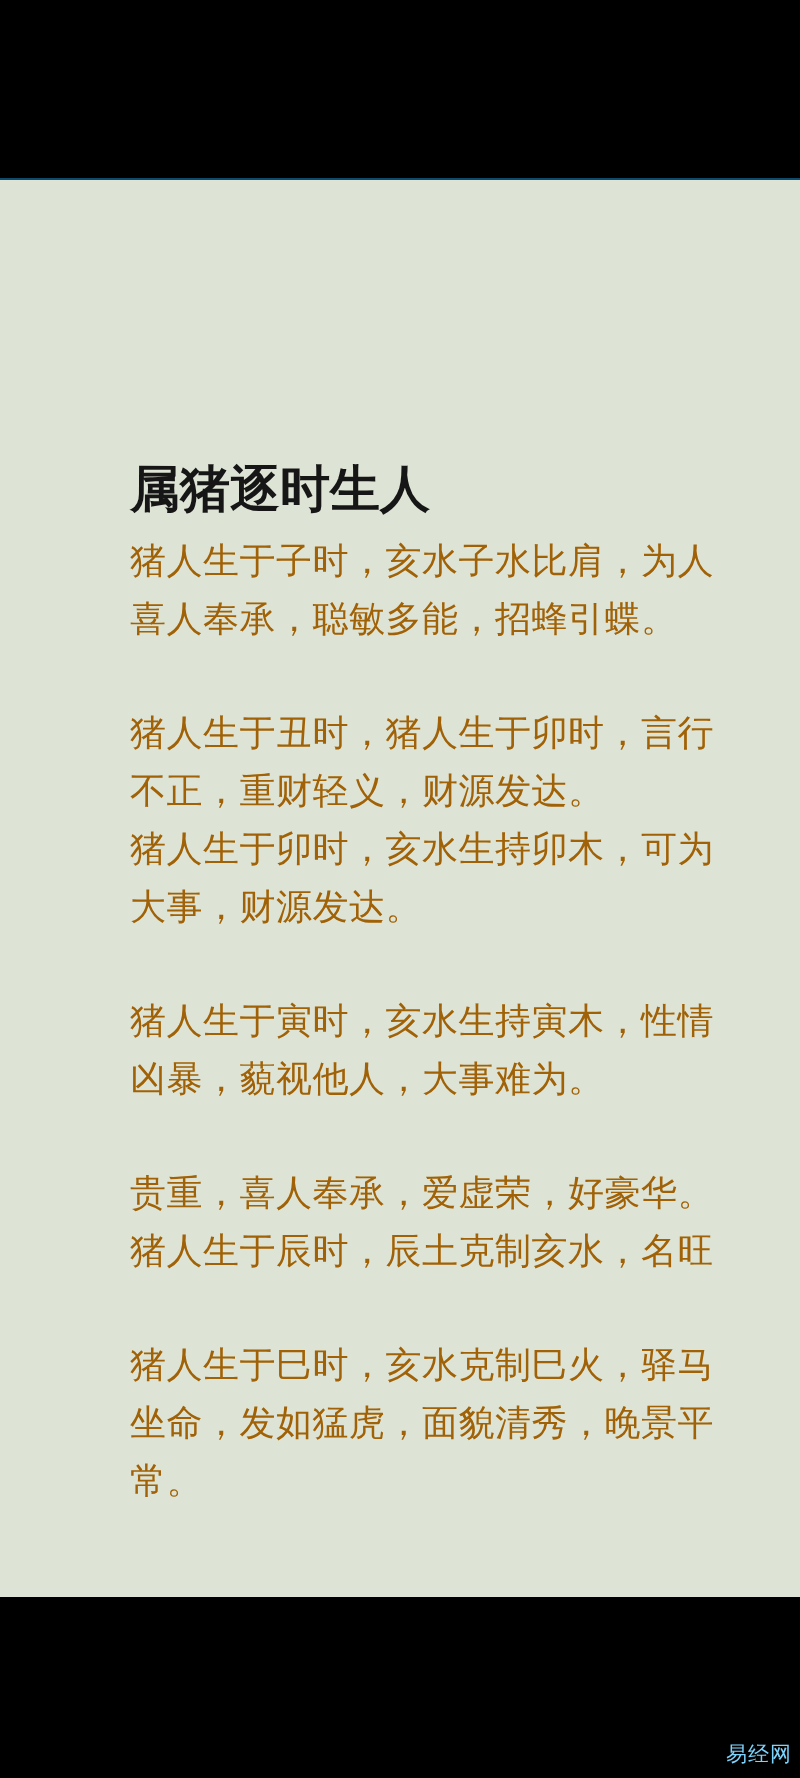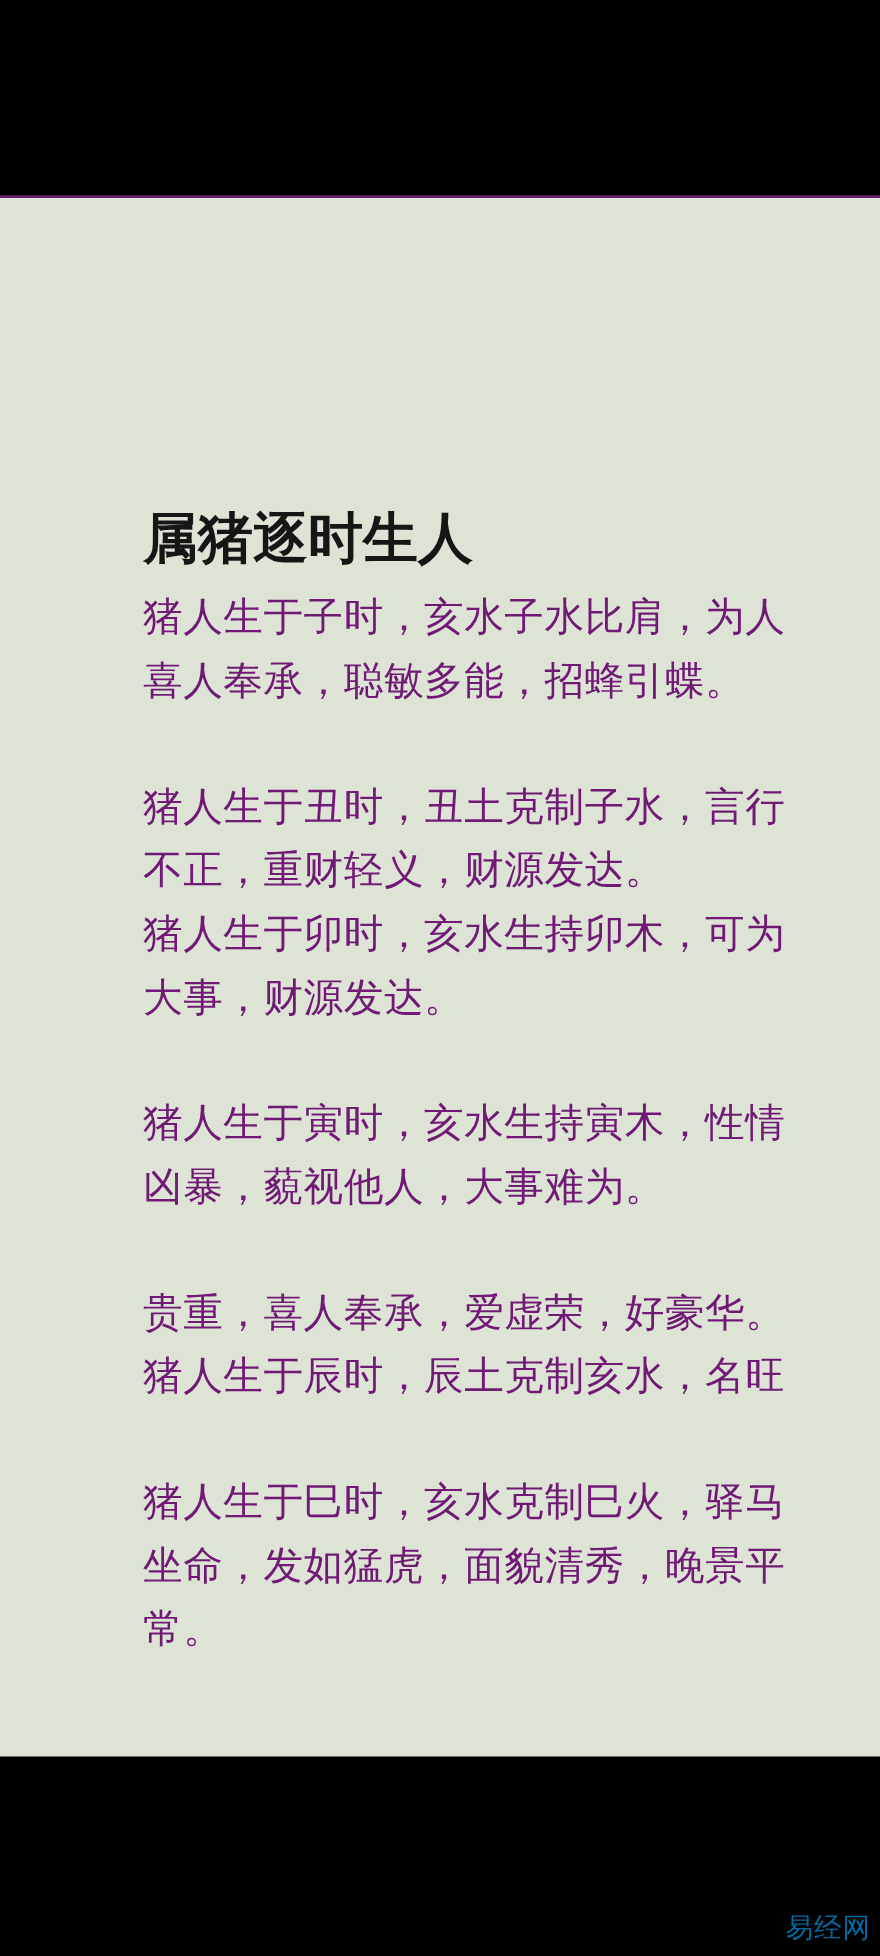--- a/index.html
+++ b/index.html
@@ -24,7 +24,7 @@
     width: 800px;
     height: 1419px;
     background: #dee4d5;
-    border-top: 2px solid #701a75;
+    border-top: 2px solid #0c4a6e;
     padding: 284px 88px 0 130px;
     color: #1c1c1c;
     overflow: hidden;

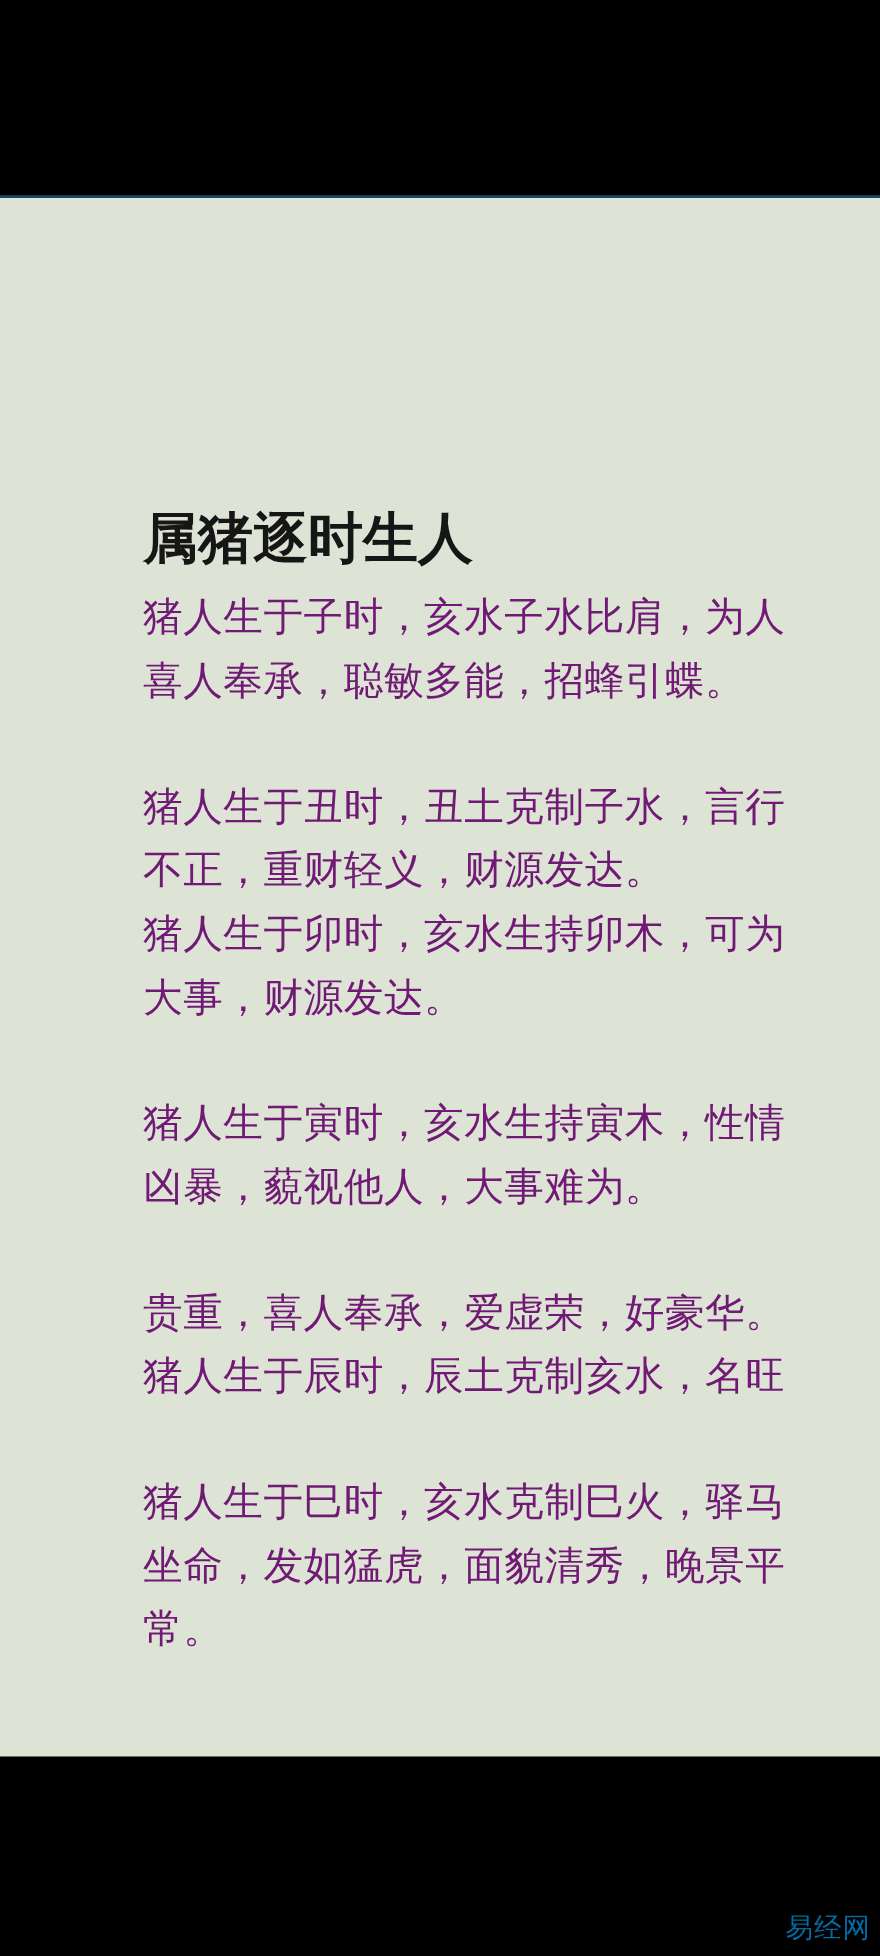--- a/index.html
+++ b/index.html
@@ -47,7 +47,7 @@
     height: 58px;
     white-space: nowrap;
     letter-spacing: 0.5px;
-    color: #701a75;
+    color: #a16207;
   }
   .bar-bottom {
     position: relative;

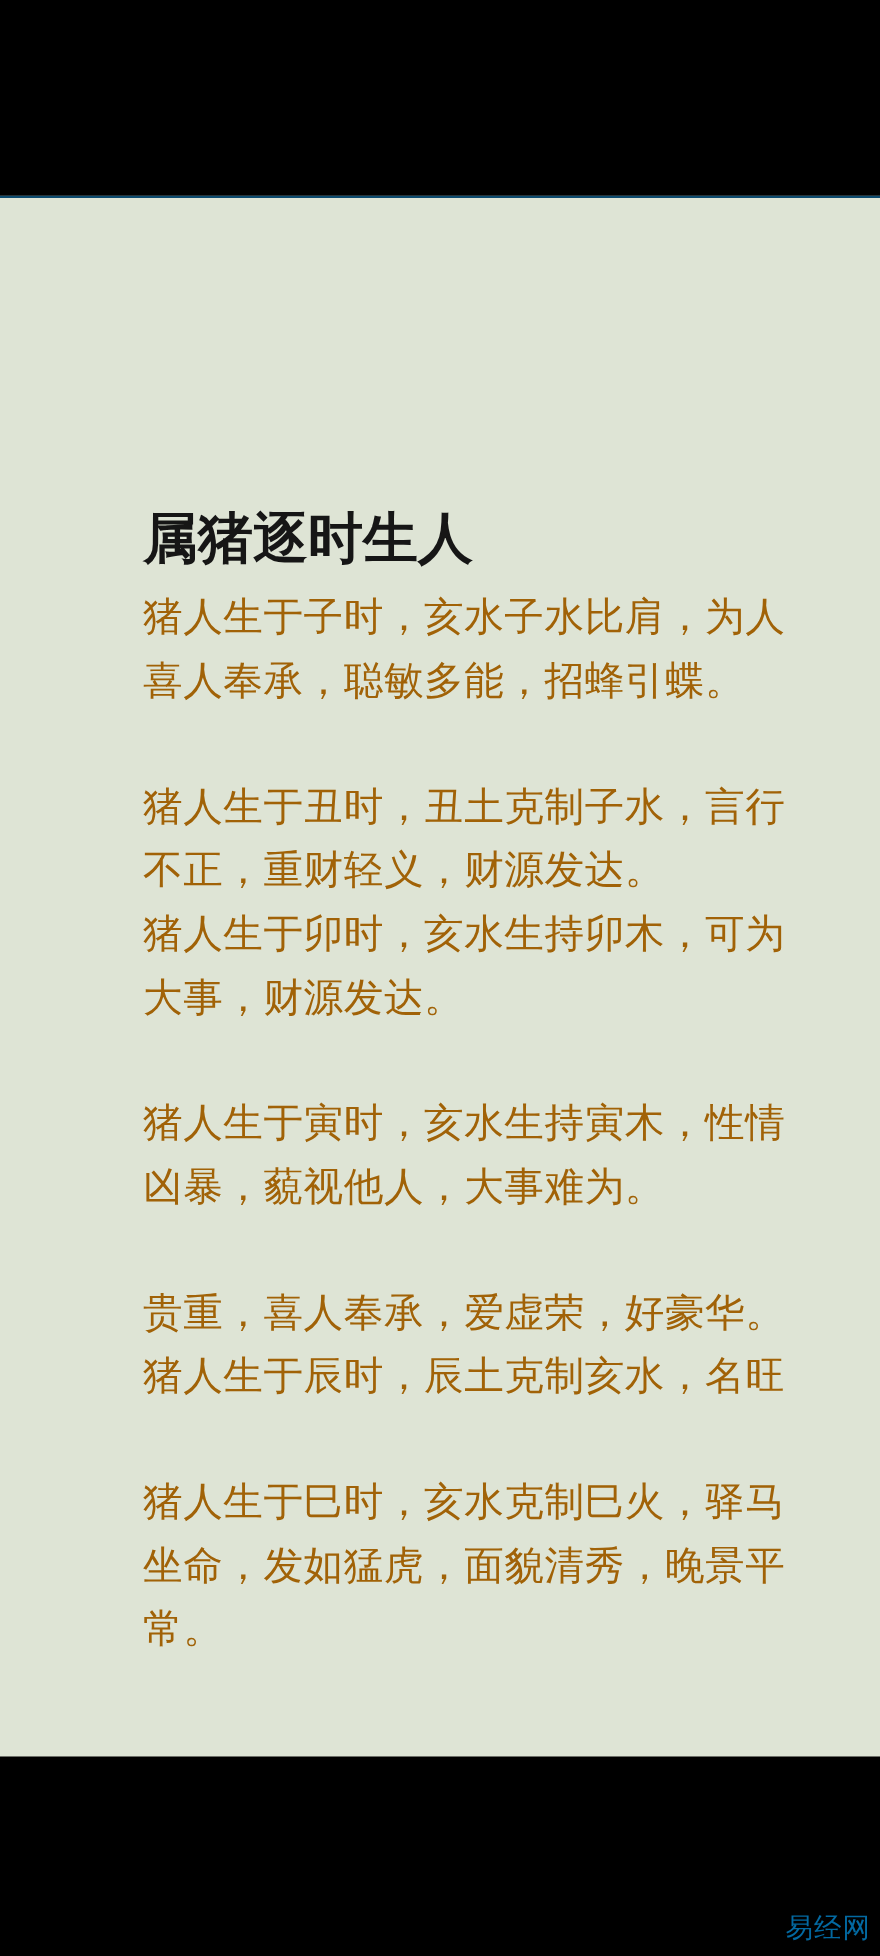--- a/index.html
+++ b/index.html
@@ -83,7 +83,7 @@
     </div>
 
     <div class="para para--joined">
-      <div class="line">猪人生于丑时，丑土克制子水，言行</div>
+      <div class="line">猪人生于丑时，猪人生于卯时，言行</div>
       <div class="line">不正，重财轻义，财源发达。</div>
     </div>
 

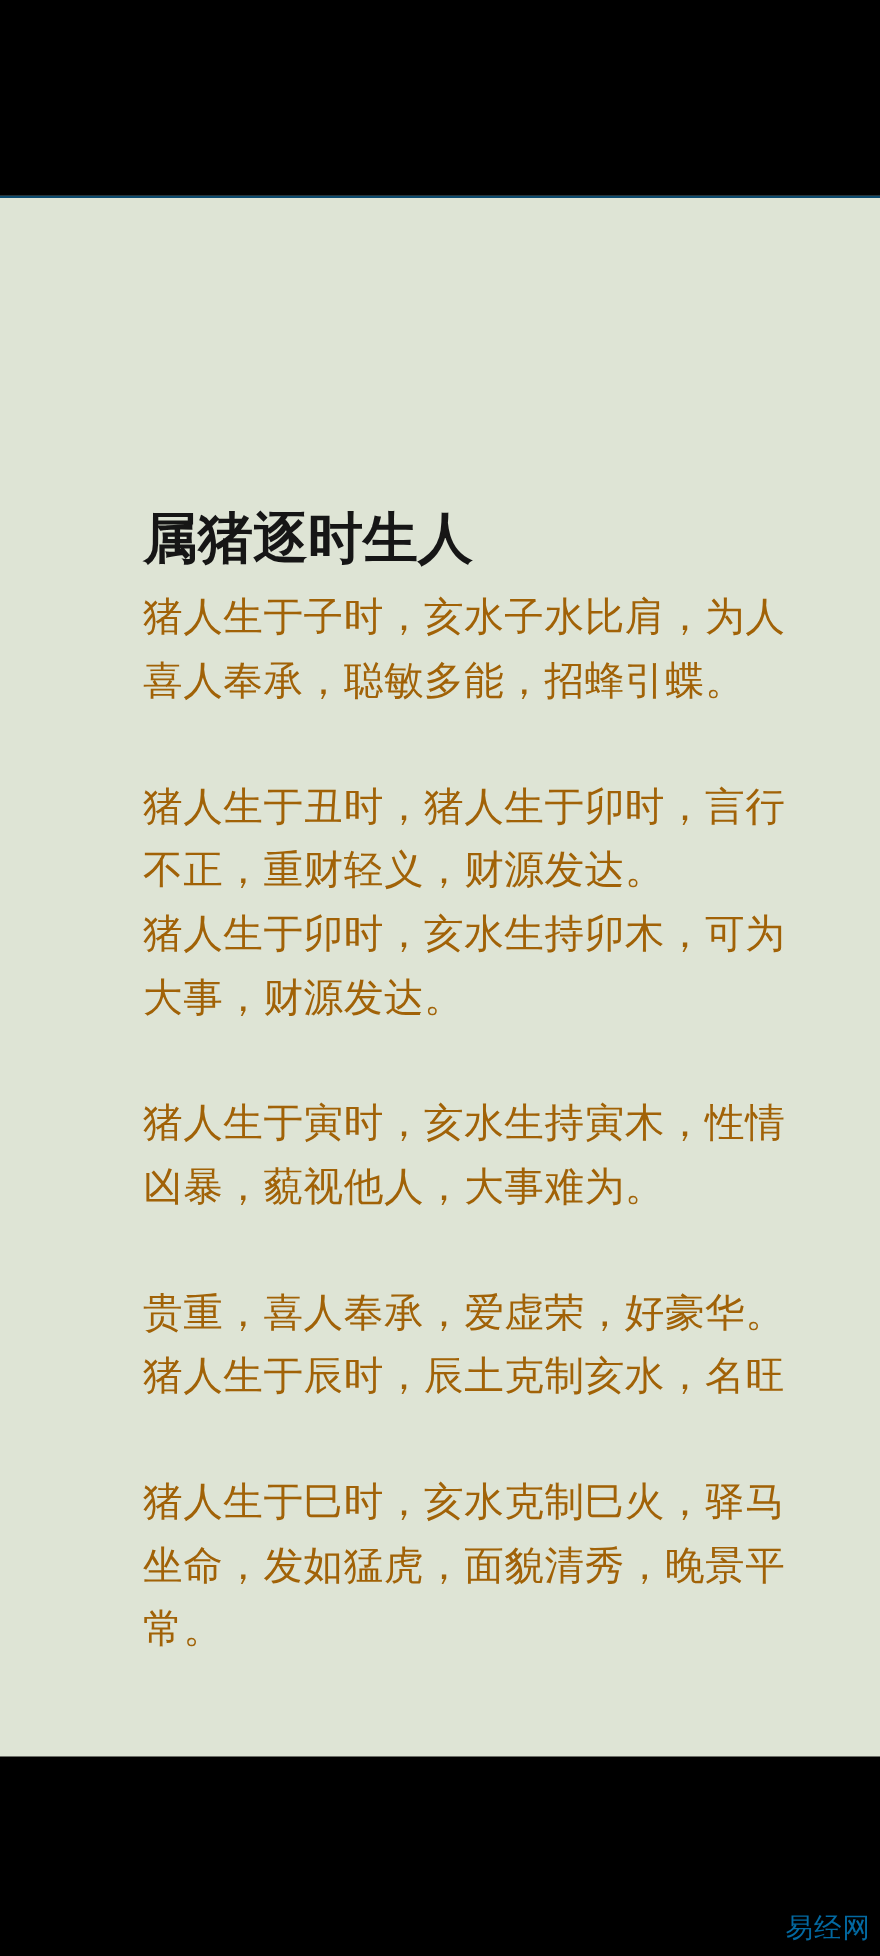--- a/index.html
+++ b/index.html
@@ -59,9 +59,9 @@
     position: absolute;
     right: 8px;
     bottom: 9px;
-    font-size: 25px;
+    font-size: 21px;
     line-height: 31px;
-    color: #0369a1;
+    color: #7dd3fc;
     letter-spacing: 1px;
     white-space: nowrap;
   }

